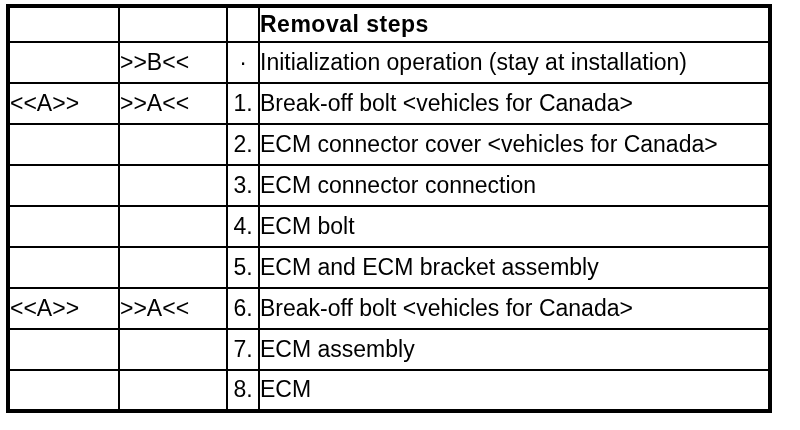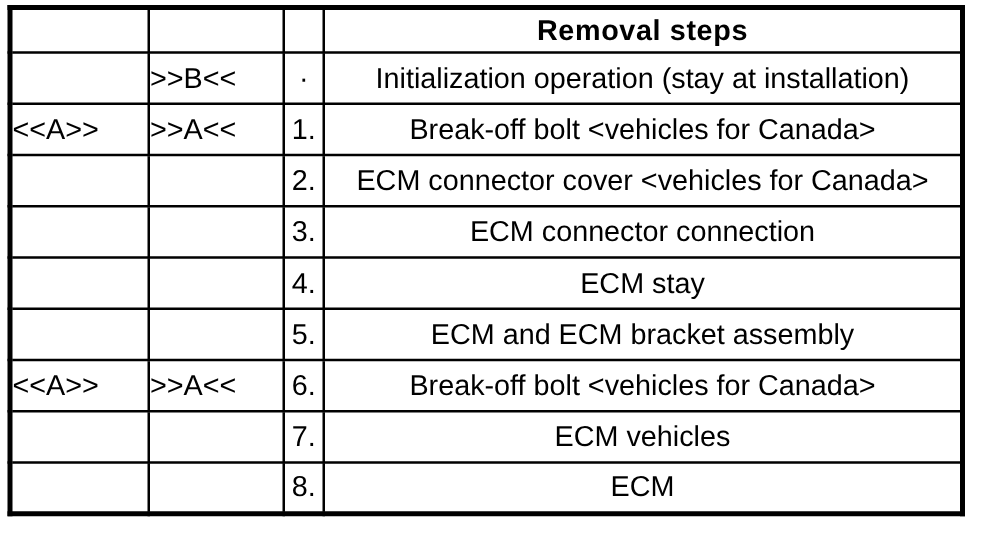--- a/index.html
+++ b/index.html
@@ -40,7 +40,7 @@
   td.c1 { width: 108px; padding-left: 7px; }
   td.c2 { width: 106px; padding-left: 7px; }
   td.c3 { width: 30px;  text-align: center; }
-  td.c4 { padding-left: 5px; text-align: center; }
+  td.c4 { padding-left: 5px; }
   td.header-cell {
     font-weight: bold;
     font-size: 24px;

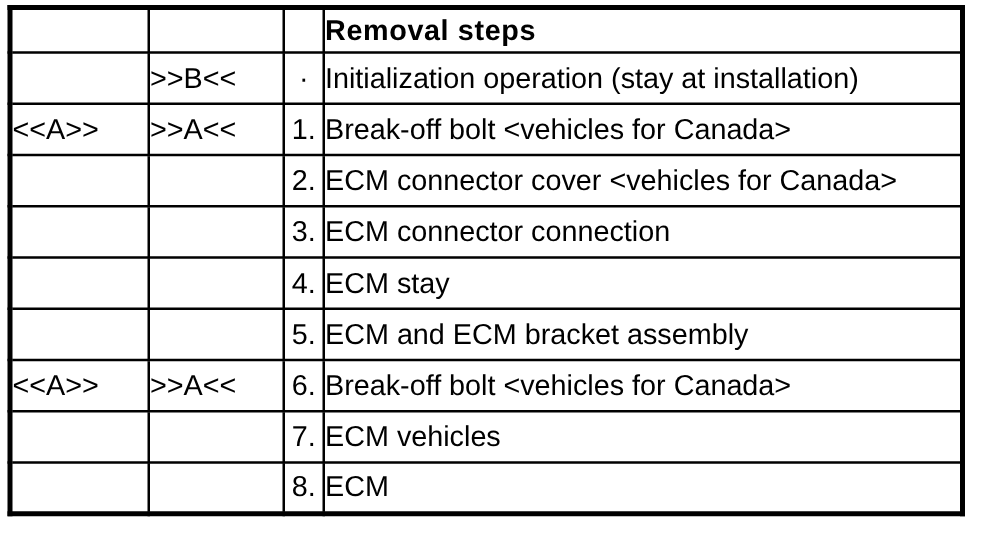--- a/index.html
+++ b/index.html
@@ -92,7 +92,7 @@
         <td class="c1"></td>
         <td class="c2"></td>
         <td class="c3">4.</td>
-        <td class="c4">ECM stay</td>
+        <td class="c4">ECM bolt</td>
       </tr>
 
       <tr class="data-row">

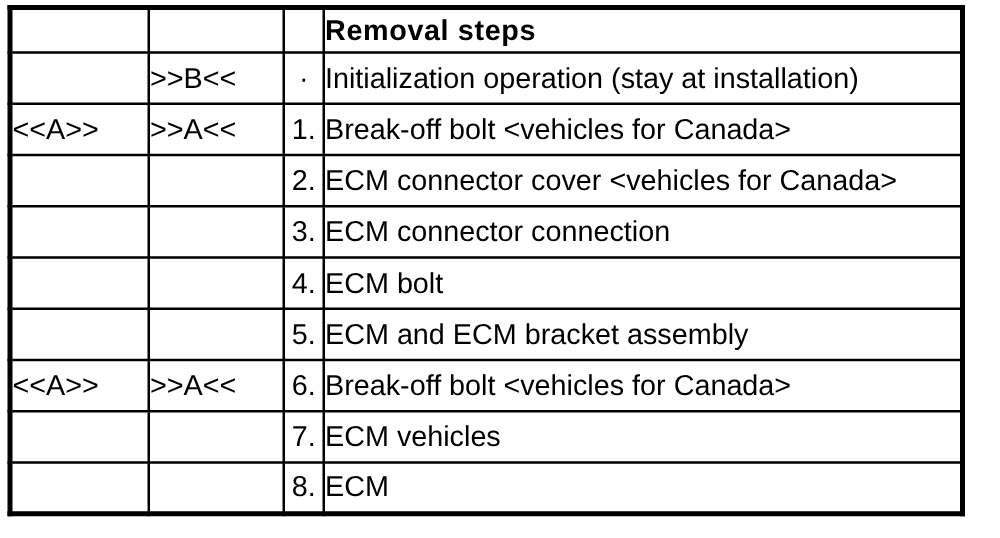--- a/index.html
+++ b/index.html
@@ -113,7 +113,7 @@
         <td class="c1"></td>
         <td class="c2"></td>
         <td class="c3">7.</td>
-        <td class="c4">ECM vehicles</td>
+        <td class="c4">ECM assembly</td>
       </tr>
 
       <tr class="data-row">

